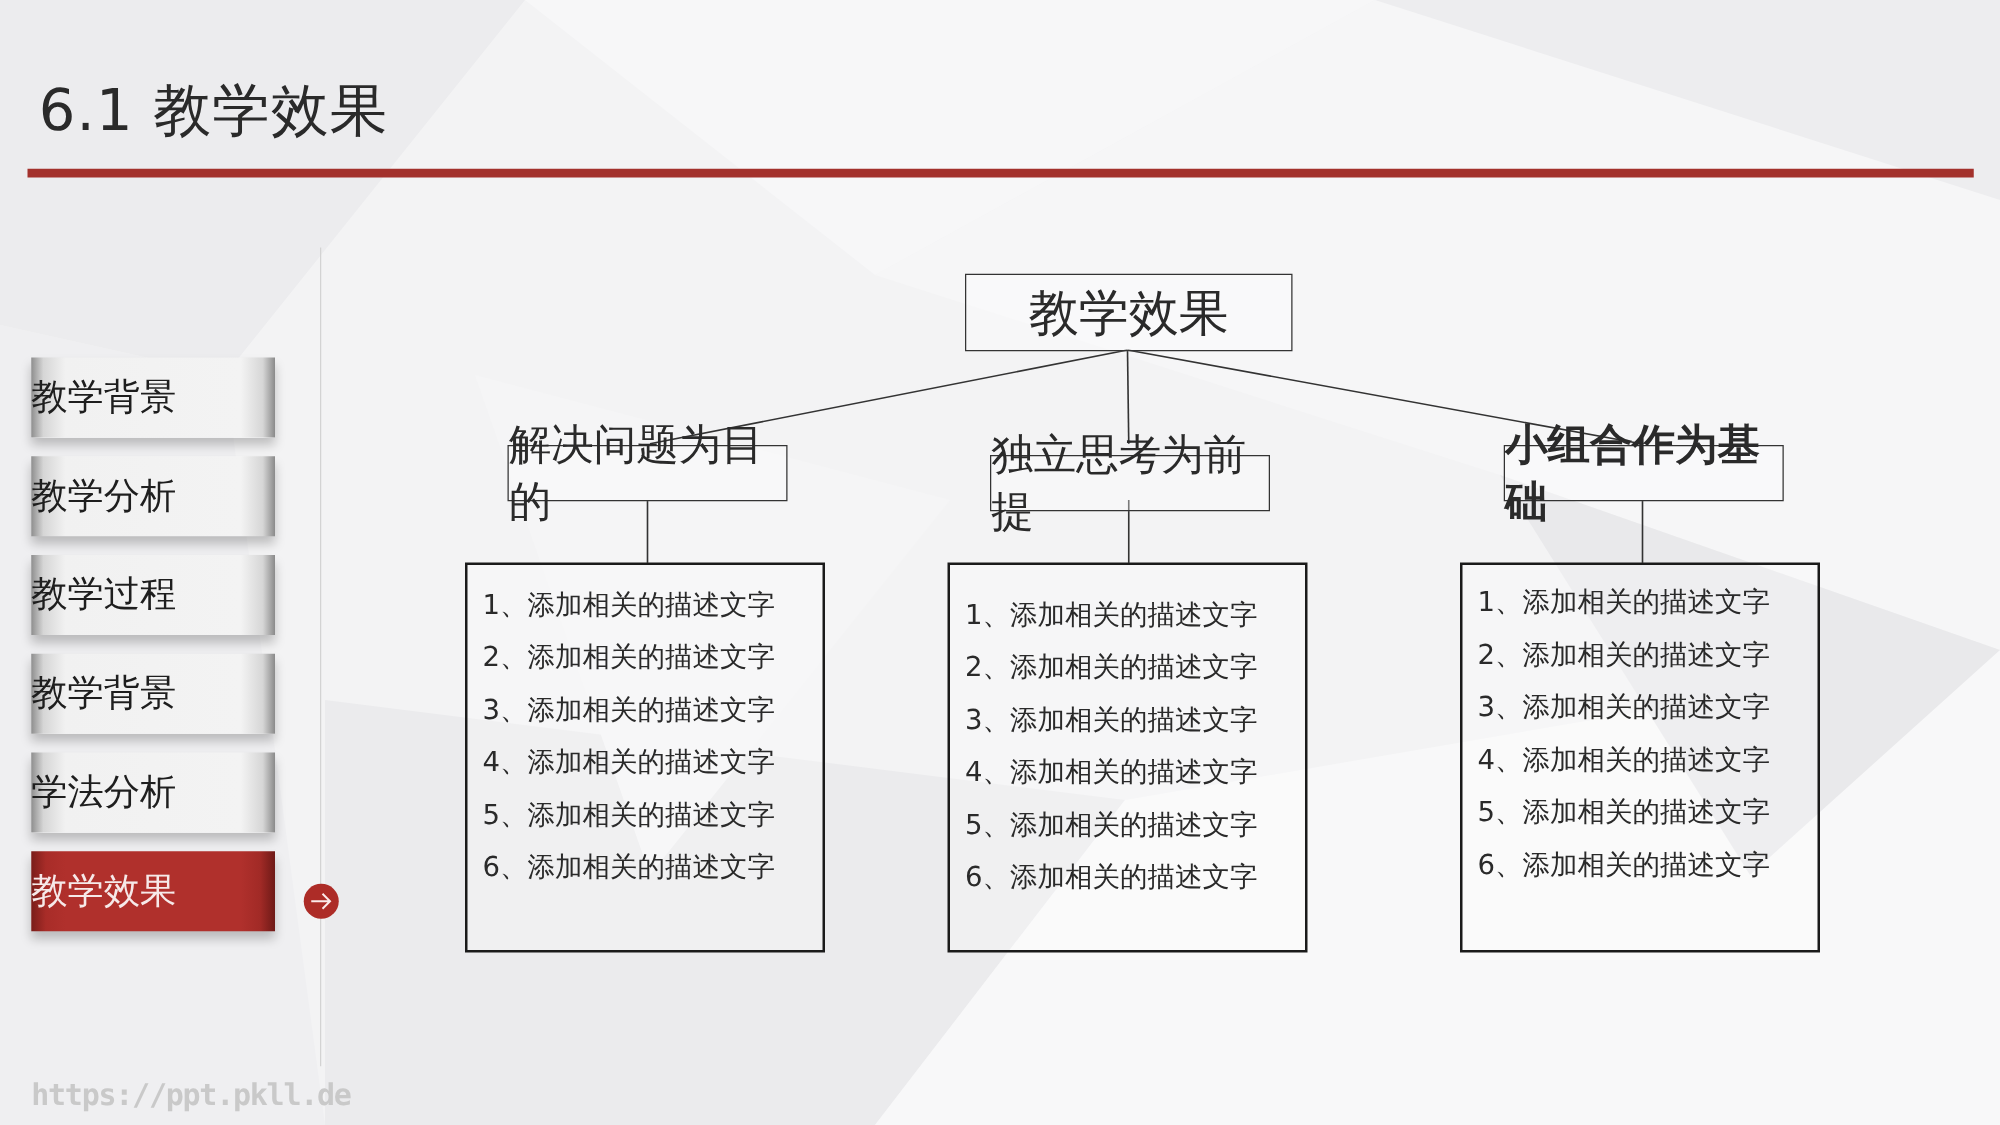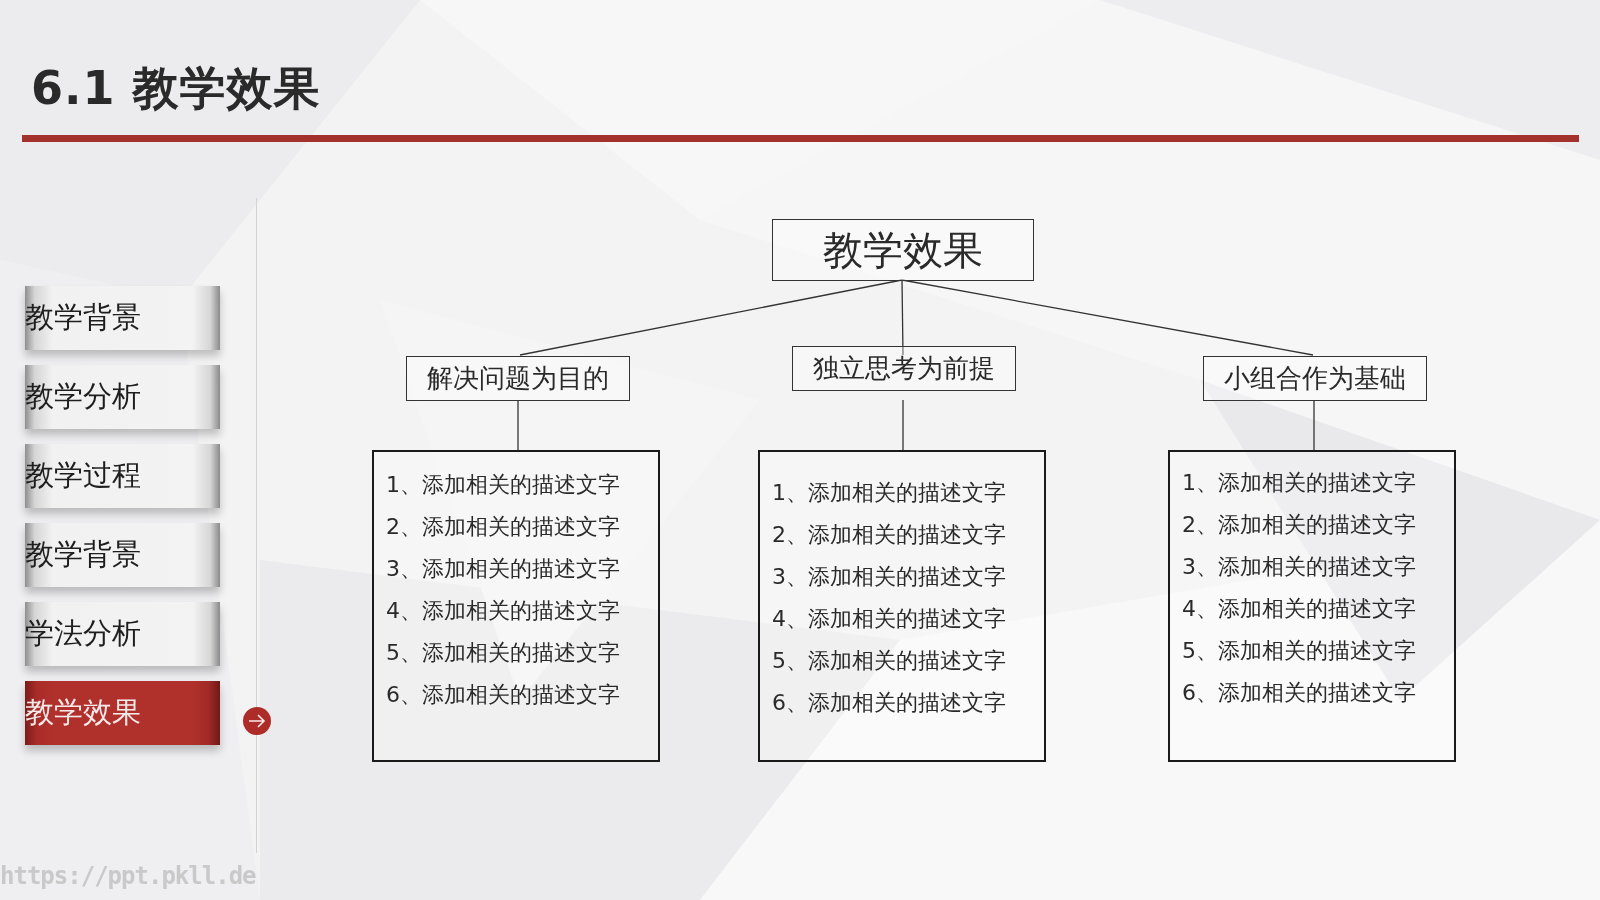--- a/index.html
+++ b/index.html
@@ -11,7 +11,7 @@
     .bg { position: absolute; inset: 0; z-index: 0; }
     .title {
       position: absolute; left: 31px; top: 58px;
-      font-size: 46px; color: #2a2a2a; letter-spacing: 1px; font-weight: 700;
+      font-size: 46px; color: #2a2a2a; letter-spacing: 1px; font-weight: 400;
       z-index: 2;
     }
     .title-rule {

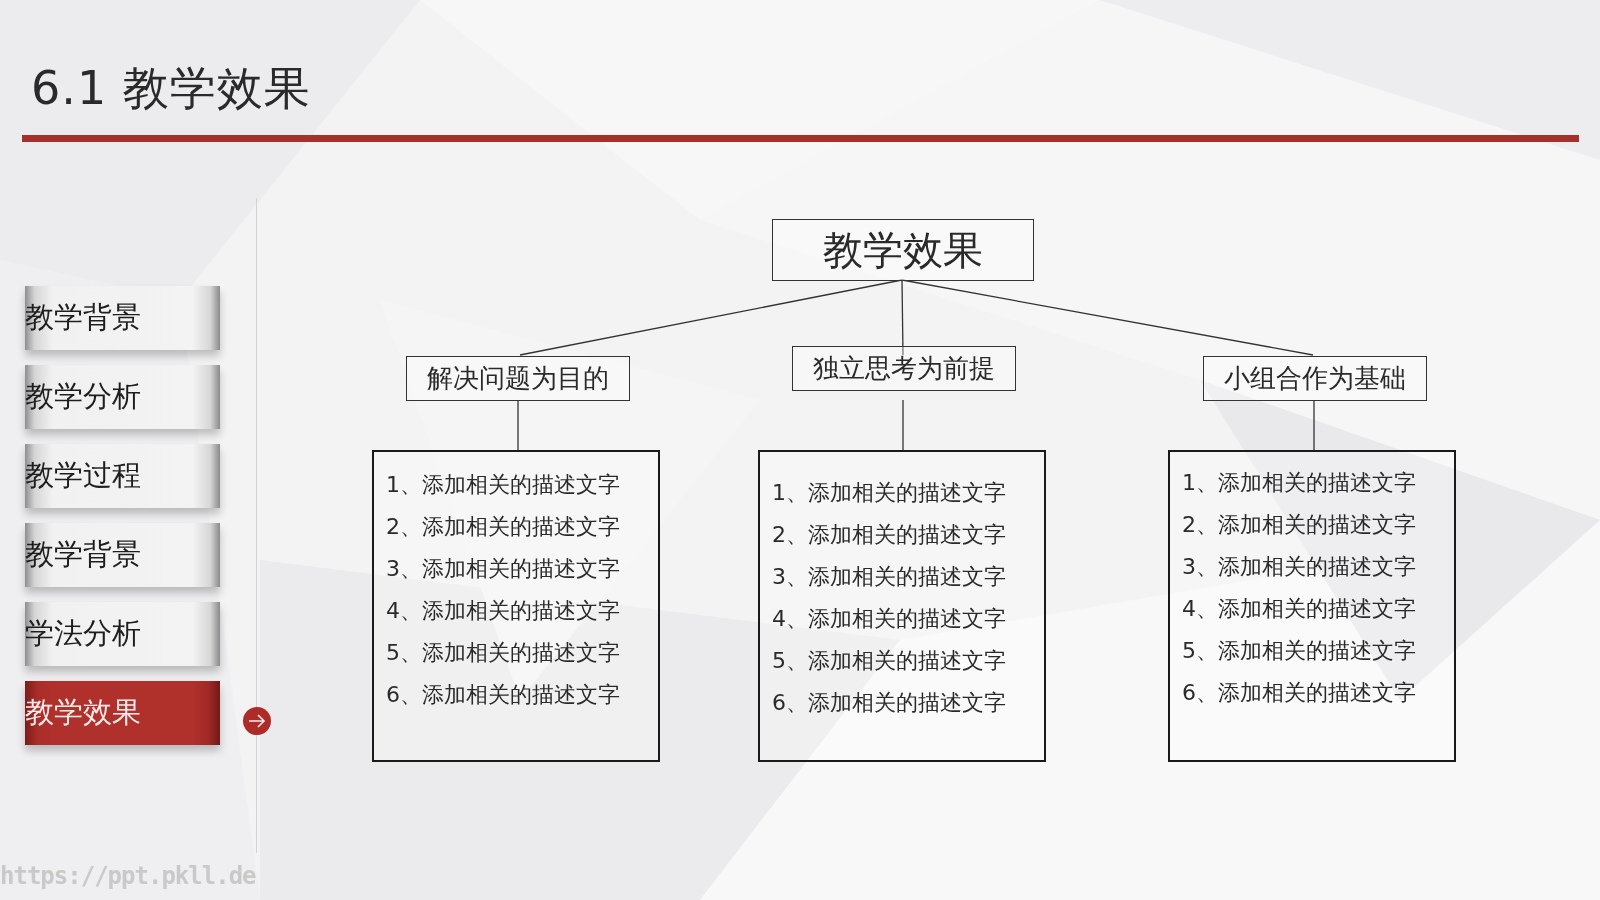--- a/index.html
+++ b/index.html
@@ -45,7 +45,7 @@
       color: #2a2a2a; z-index: 3;
     }
     .node.root { left: 772px; top: 219px; width: 260px; height: 60px; font-size: 40px; }
-    .node.branch { height: 43px; font-size: 26px; }
+    .node.branch { height: 43px; font-size: 34px; }
     .box {
       position: absolute; top: 450px; width: 288px; height: 312px;
       border: 2px solid #1a1a1a; background: rgba(255,255,255,0.25); z-index: 3;

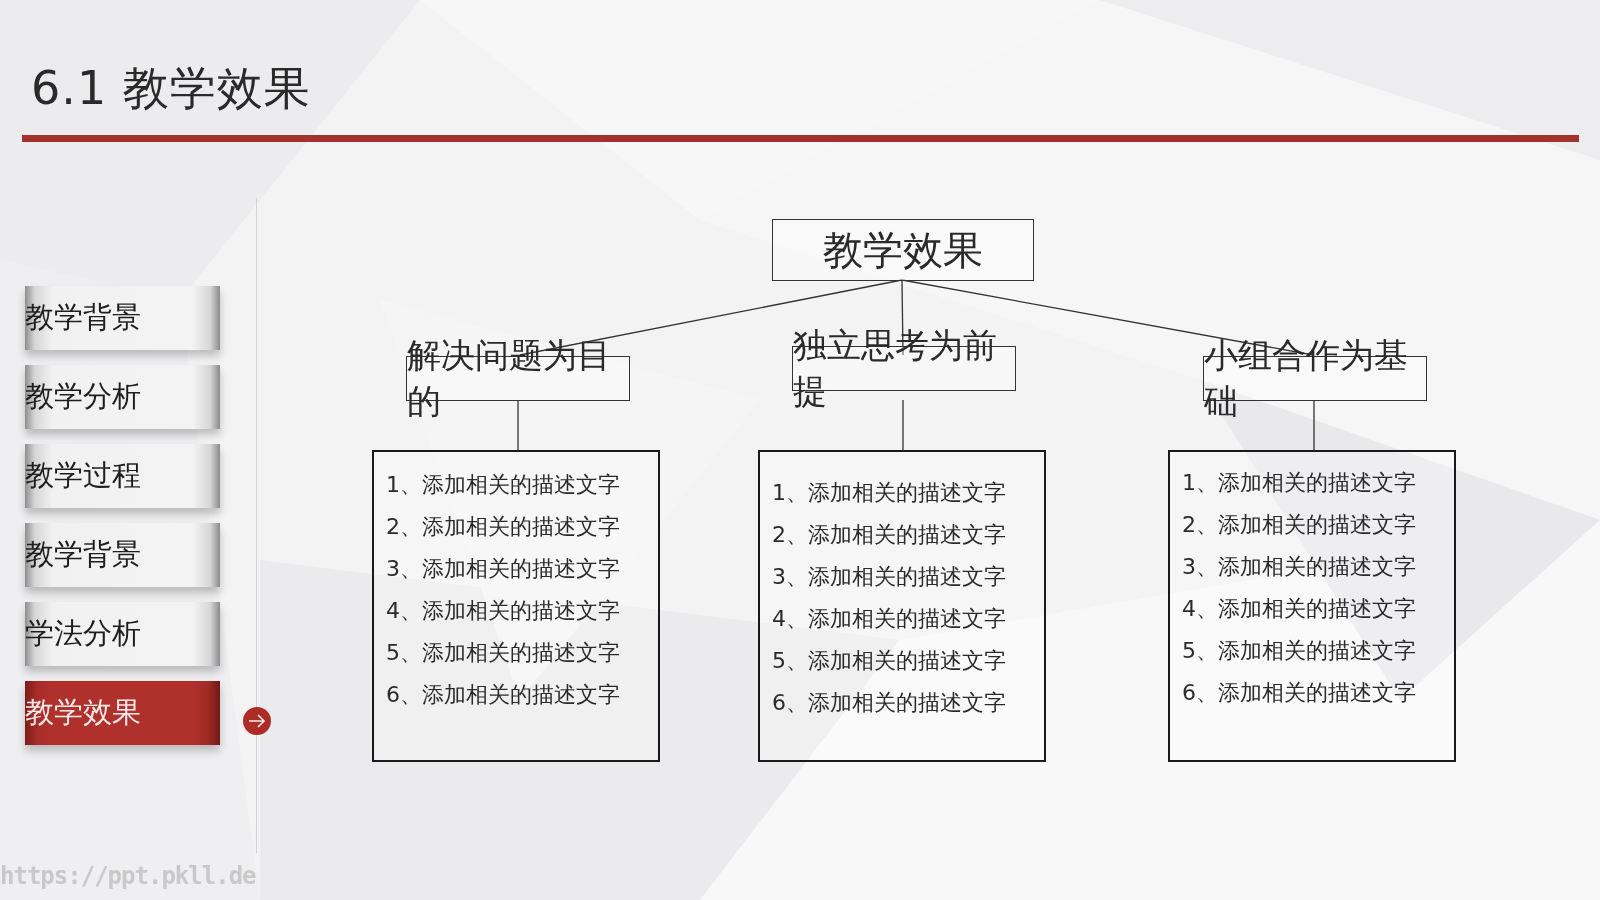--- a/index.html
+++ b/index.html
@@ -124,7 +124,7 @@
 <div class="node branch" style="left:406px; top:356px; width:222px;">
   <span>解决问题为目的</span>
 </div>
-<div class="node branch" style="left:792px; top:346px; width:222px;">
+<div class="node branch" style="left:792px; top:364px; width:222px;">
   <span>独立思考为前提</span>
 </div>
 <div class="node branch" style="left:1203px; top:356px; width:222px;">

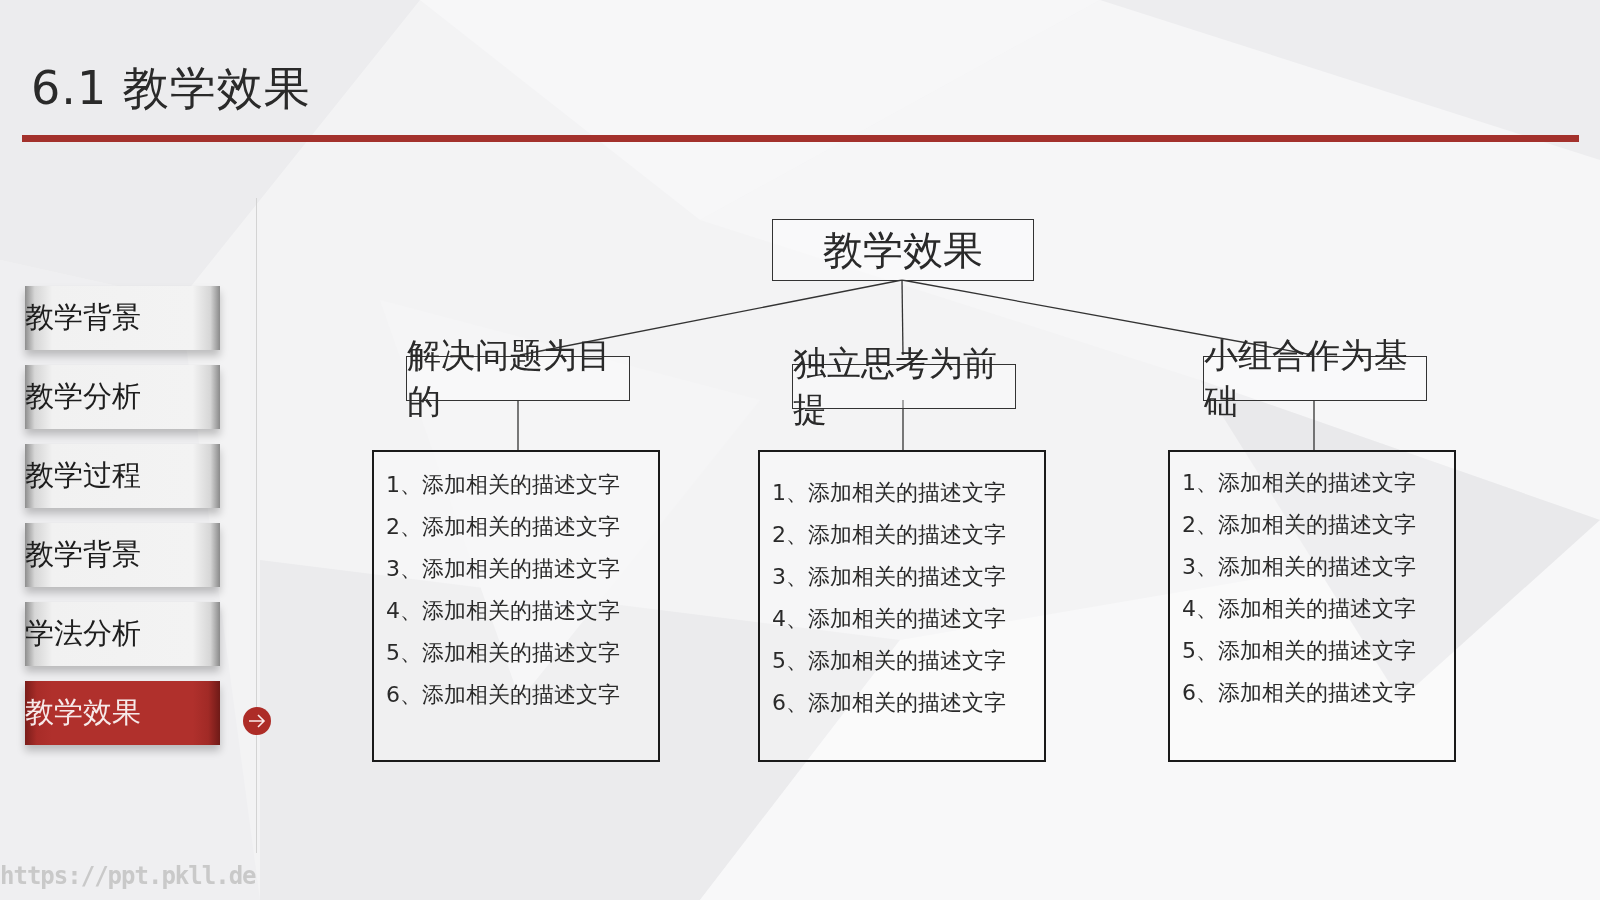--- a/index.html
+++ b/index.html
@@ -127,7 +127,7 @@
 <div class="node branch" style="left:792px; top:364px; width:222px;">
   <span>独立思考为前提</span>
 </div>
-<div class="node branch" style="left:1203px; top:356px; width:222px;">
+<div class="node branch" style="left:1203px; top:356px; width:222px;font-weight:bold;">
   <span>小组合作为基础</span>
 </div>
 

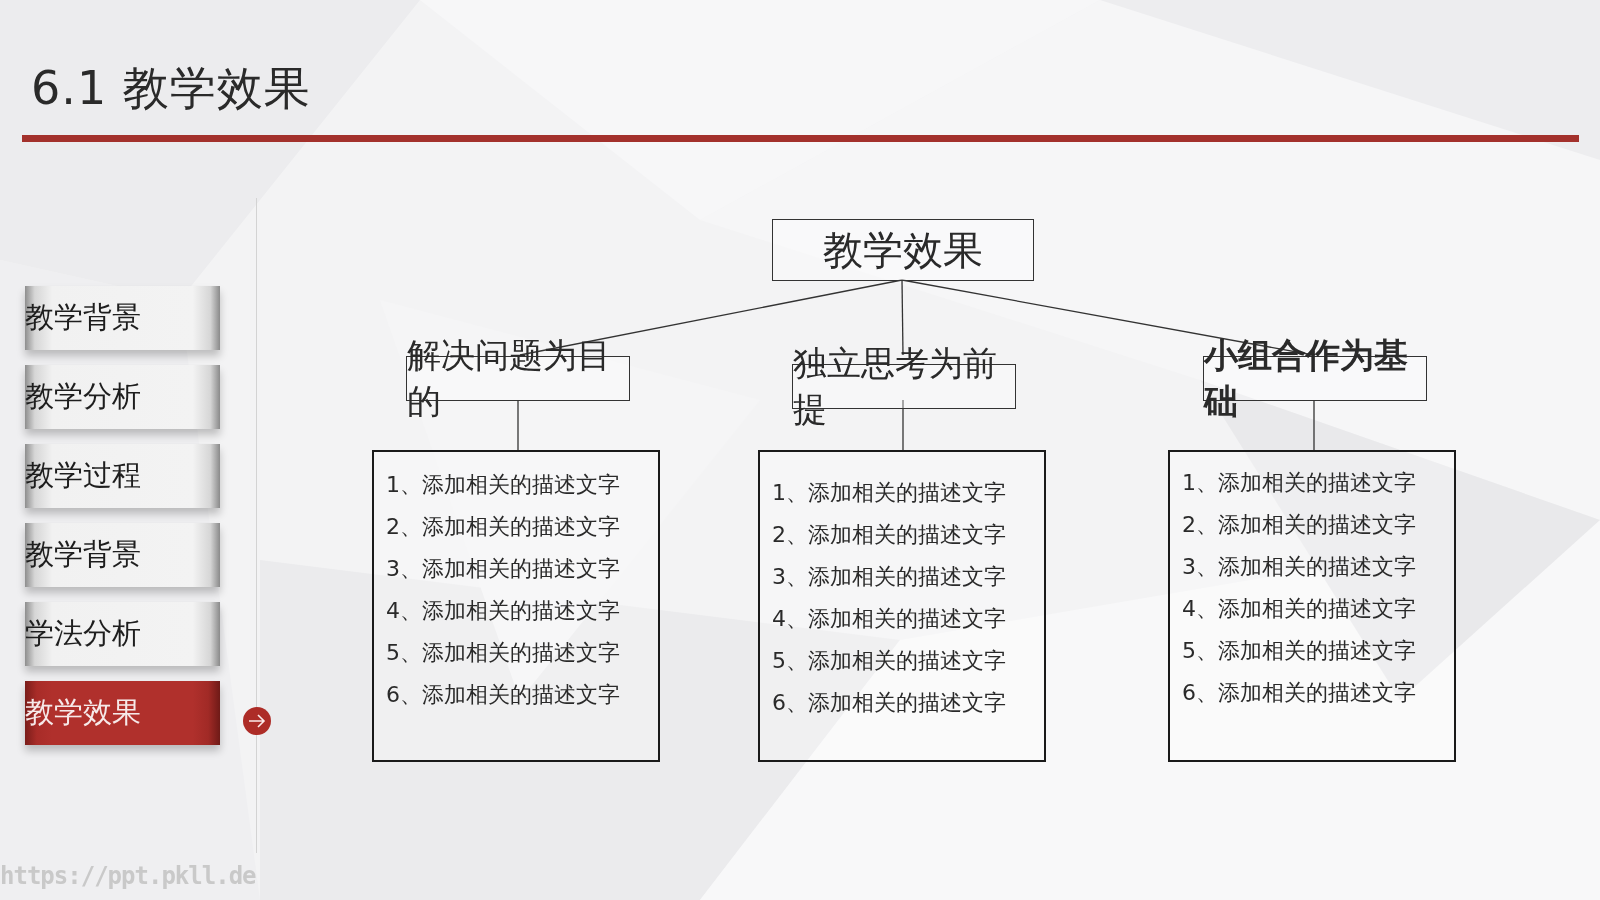--- a/index.html
+++ b/index.html
@@ -55,7 +55,7 @@
     .box li { font-size: 22px; color: #2a2a2a; height: 42px; line-height: 42px; white-space: nowrap; }
     svg.links { position: absolute; left: 0; top: 0; z-index: 2; }
     .watermark {
-      position: absolute; left: 0; top: 862px; font-size: 24px; font-weight: bold;
+      position: absolute; left: 25px; top: 862px; font-size: 24px; font-weight: bold;
       color: #c9c9c9; z-index: 3; font-family: "DejaVu Sans Mono", monospace; letter-spacing: -1px;
     }
   </style>

